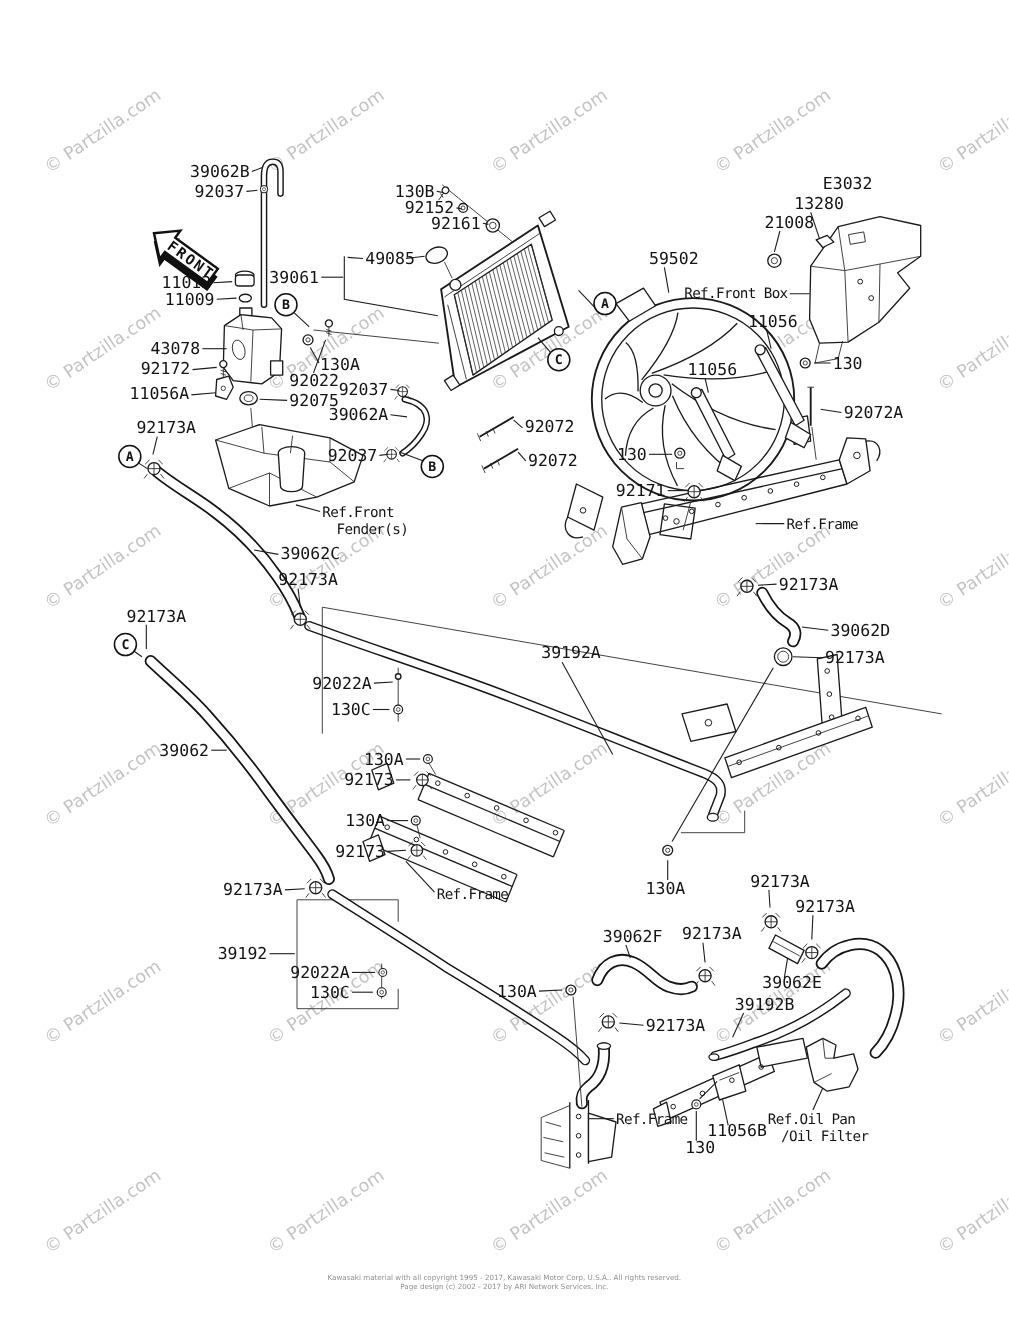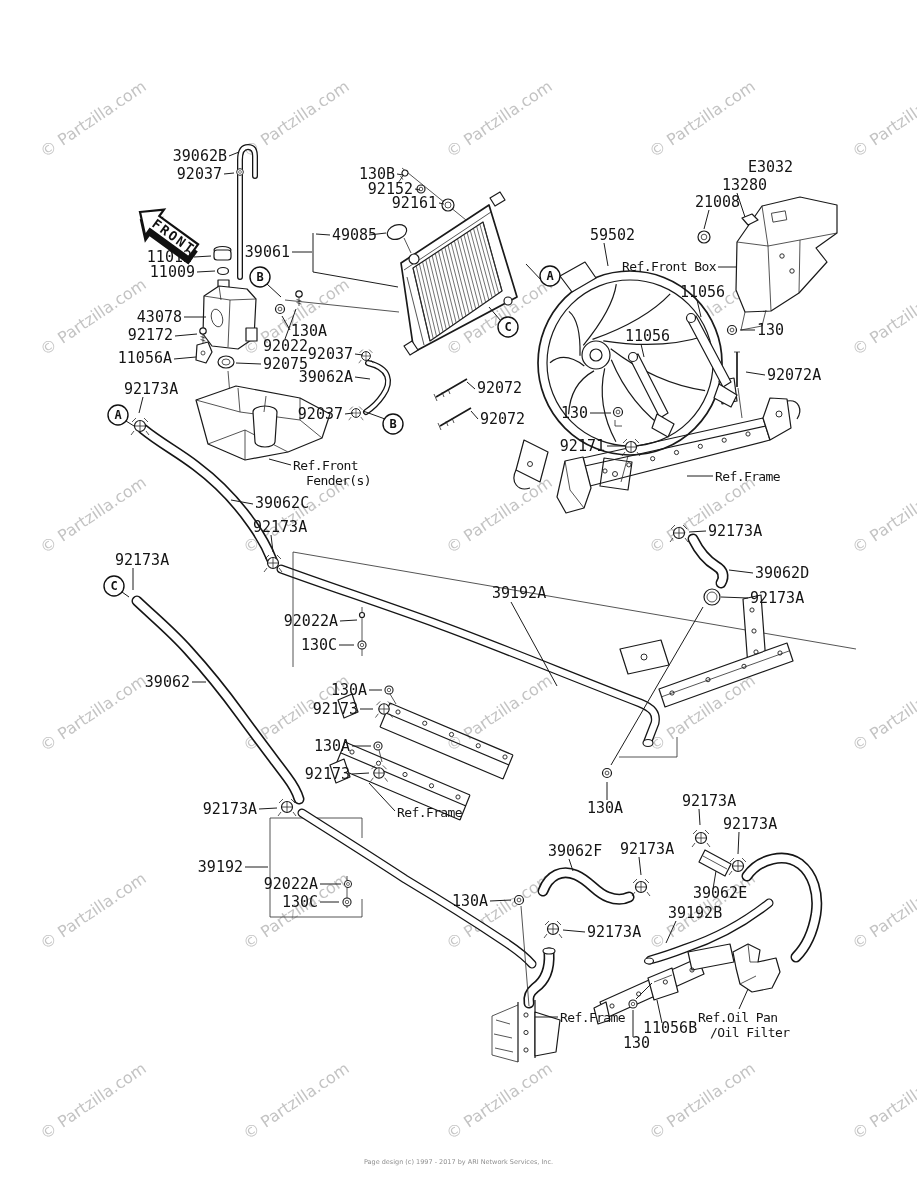--- a/index.html
+++ b/index.html
@@ -561,6 +561,7 @@
 </svg>
 
 <div class="footer">
+  <div>Kawasaki material with all copyright 1995 - 2017, Kawasaki Motor Corp, U.S.A.. All rights reserved.</div>
   <div>Page design (c) 1997 - 2017 by ARI Network Services, Inc.</div>
 </div>
 </div>

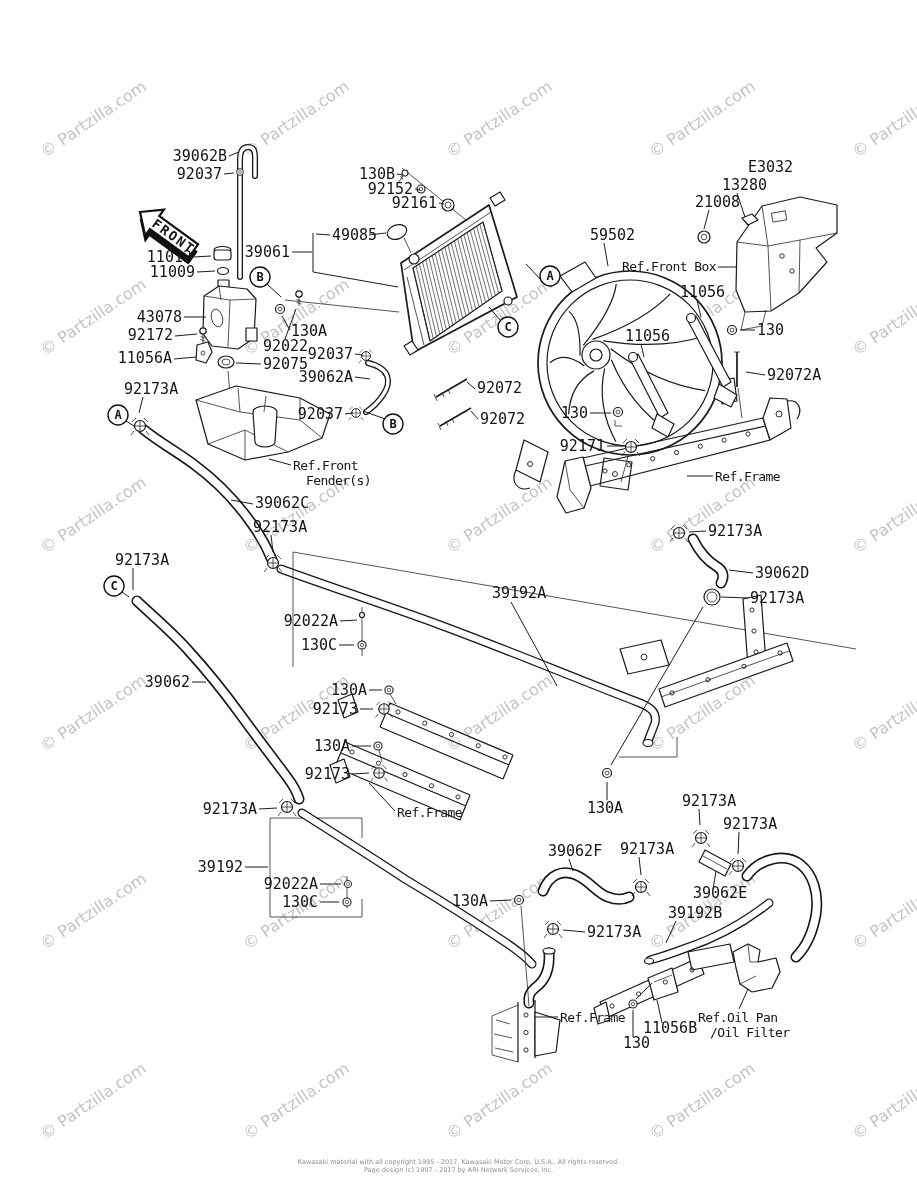--- a/index.html
+++ b/index.html
@@ -562,7 +562,7 @@
 
 <div class="footer">
   <div>Kawasaki material with all copyright 1995 - 2017, Kawasaki Motor Corp, U.S.A.. All rights reserved.</div>
-  <div>Page design (c) 1997 - 2017 by ARI Network Services, Inc.</div>
+  <div>Page design (c) 2002 - 2017 by ARI Network Services, Inc.</div>
 </div>
 </div>
 

